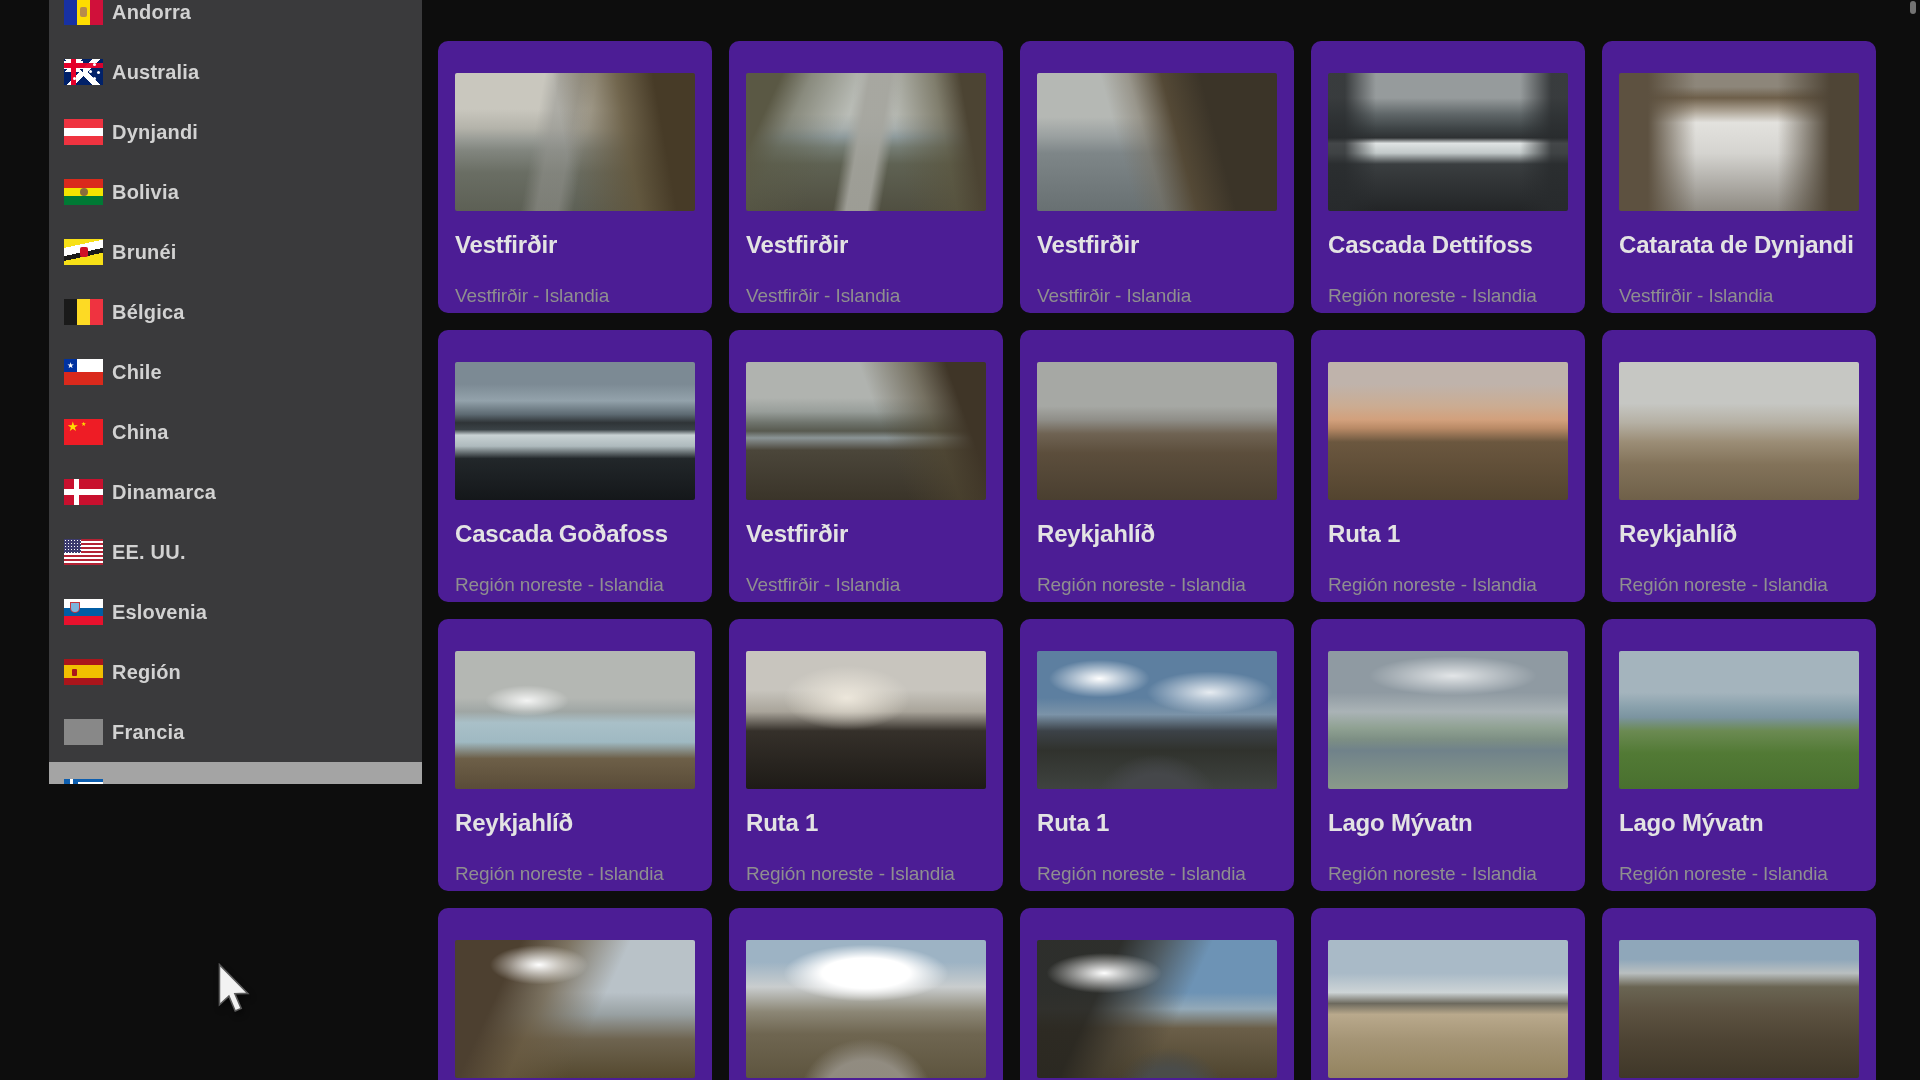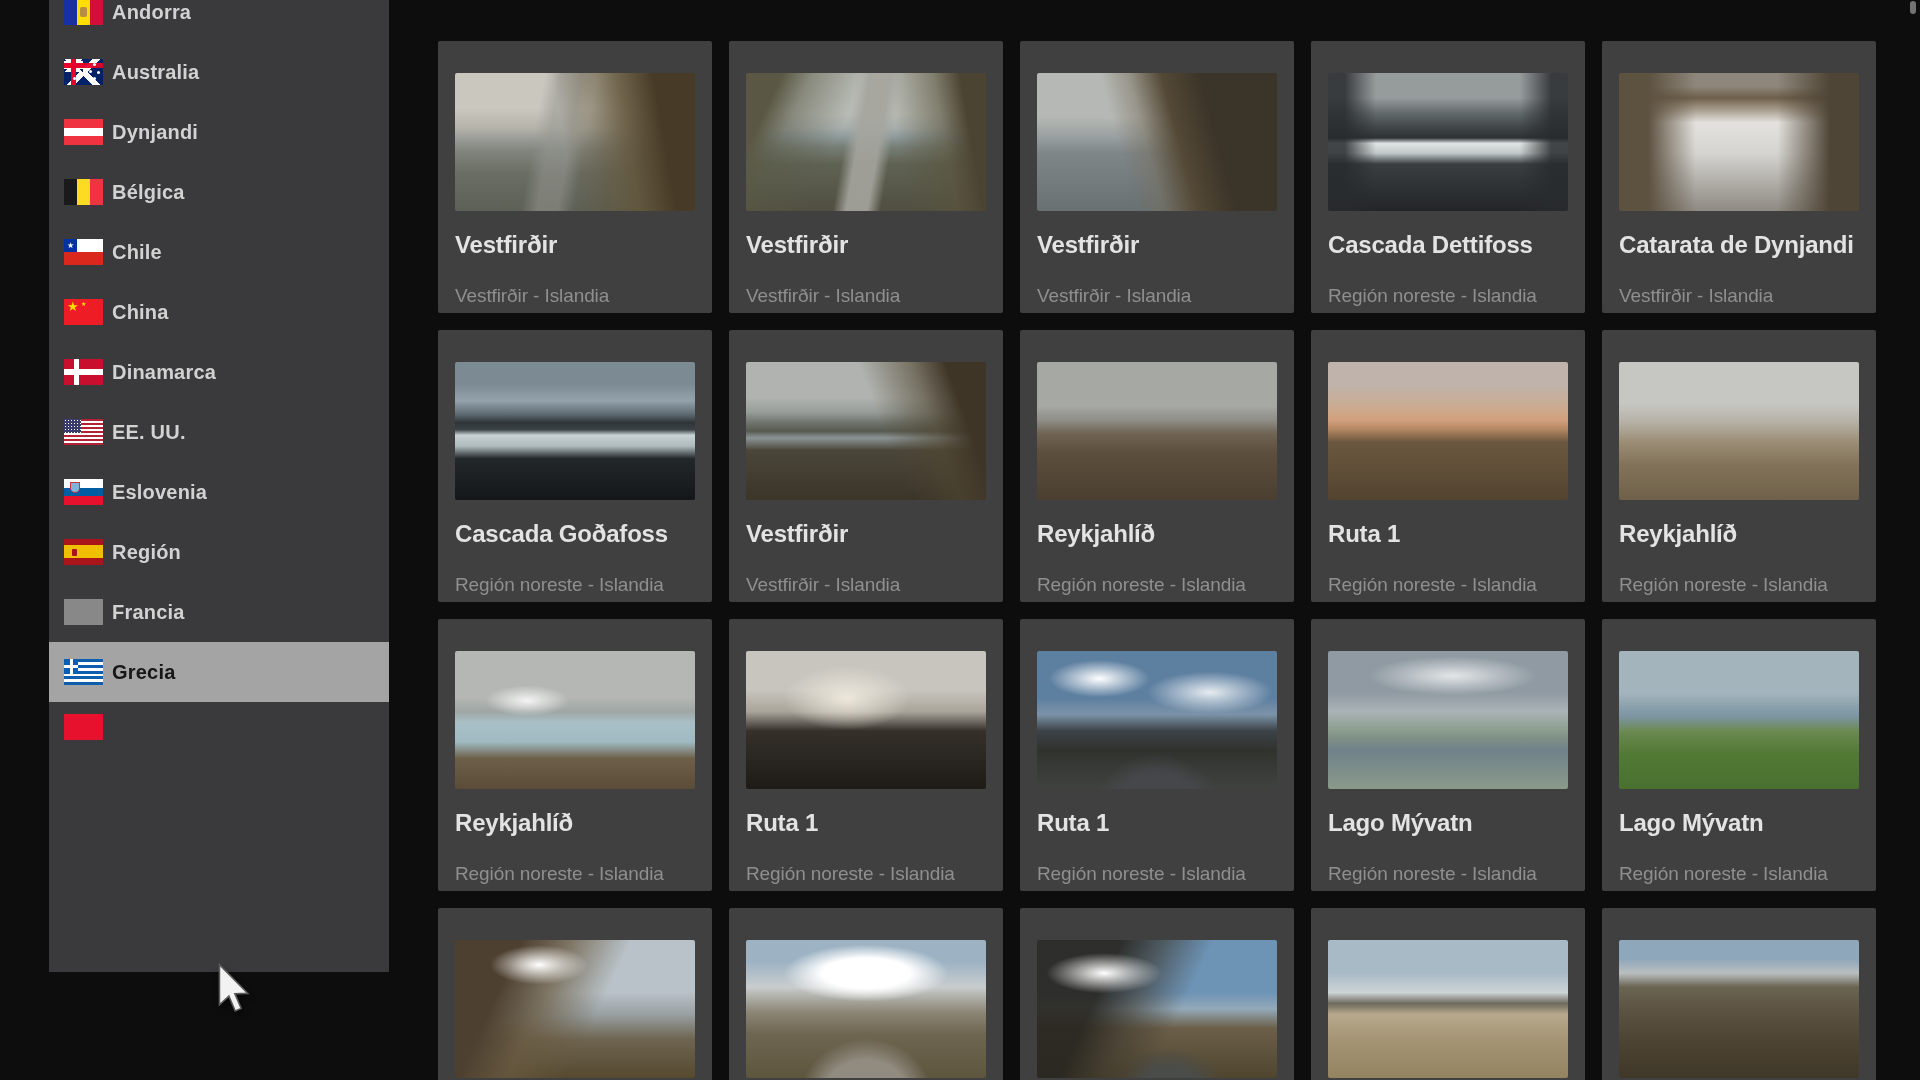--- a/index.html
+++ b/index.html
@@ -11,8 +11,8 @@
   }
   
   .sidebar{
-    position:absolute;left:49px;top:0;width:340px;height:972px;
-    background:#3a3a3c;overflow:hidden;
+    position:absolute;left:49px;top:0;width:340px;height:784px;
+    background:#3a3a3c;overflow:hidden;padding-left:33px;
   }
   .country-list{position:absolute;top:-18px;left:0;right:0}
   .country{

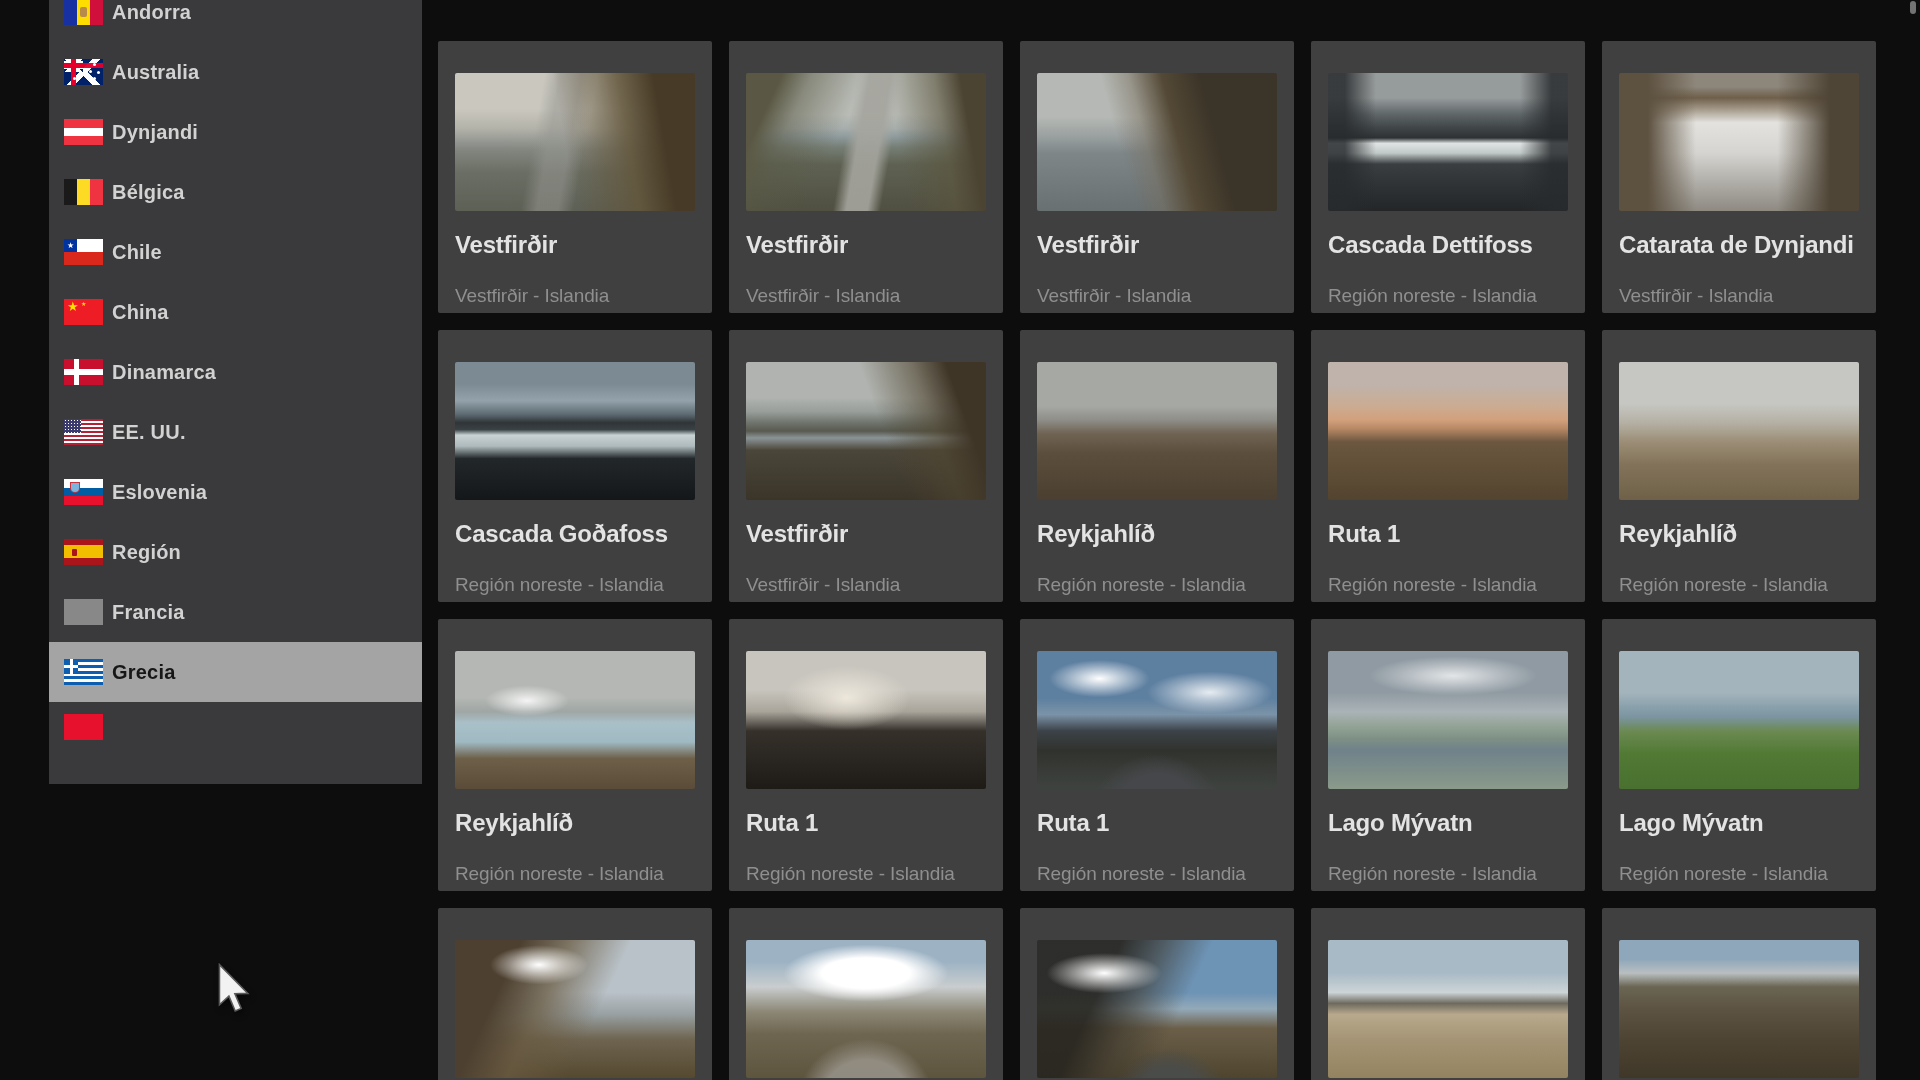--- a/index.html
+++ b/index.html
@@ -139,6 +139,10 @@
     <span class="label">Dynjandi</span>
   </div>
       <div class="country">
+    <span class="flag flag-bolivia"></span>
+    <span class="label">Bolivia</span>
+  </div>
+      <div class="country">
     <span class="flag flag-belgica"></span>
     <span class="label">Bélgica</span>
   </div>

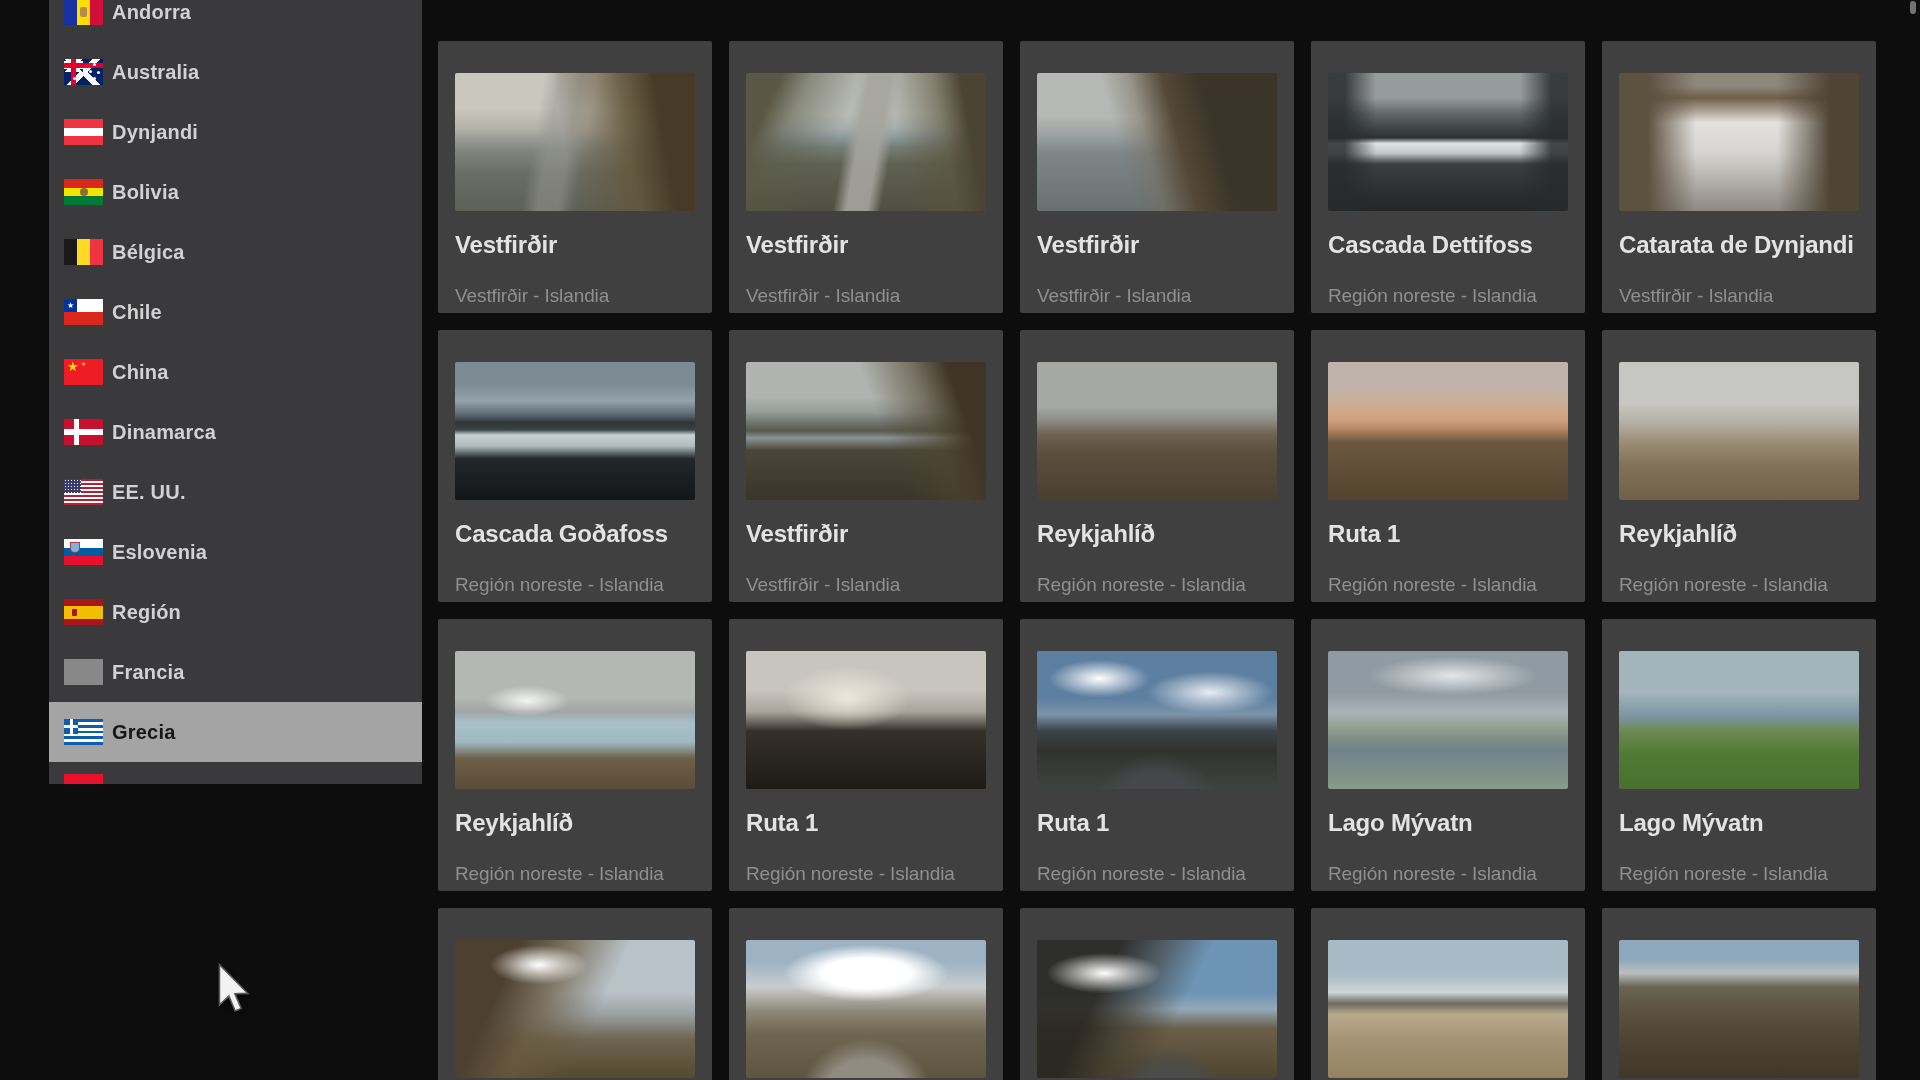--- a/index.html
+++ b/index.html
@@ -143,6 +143,10 @@
     <span class="label">Bolivia</span>
   </div>
       <div class="country">
+    <span class="flag flag-brunei"></span>
+    <span class="label">Brunéi</span>
+  </div>
+      <div class="country">
     <span class="flag flag-belgica"></span>
     <span class="label">Bélgica</span>
   </div>

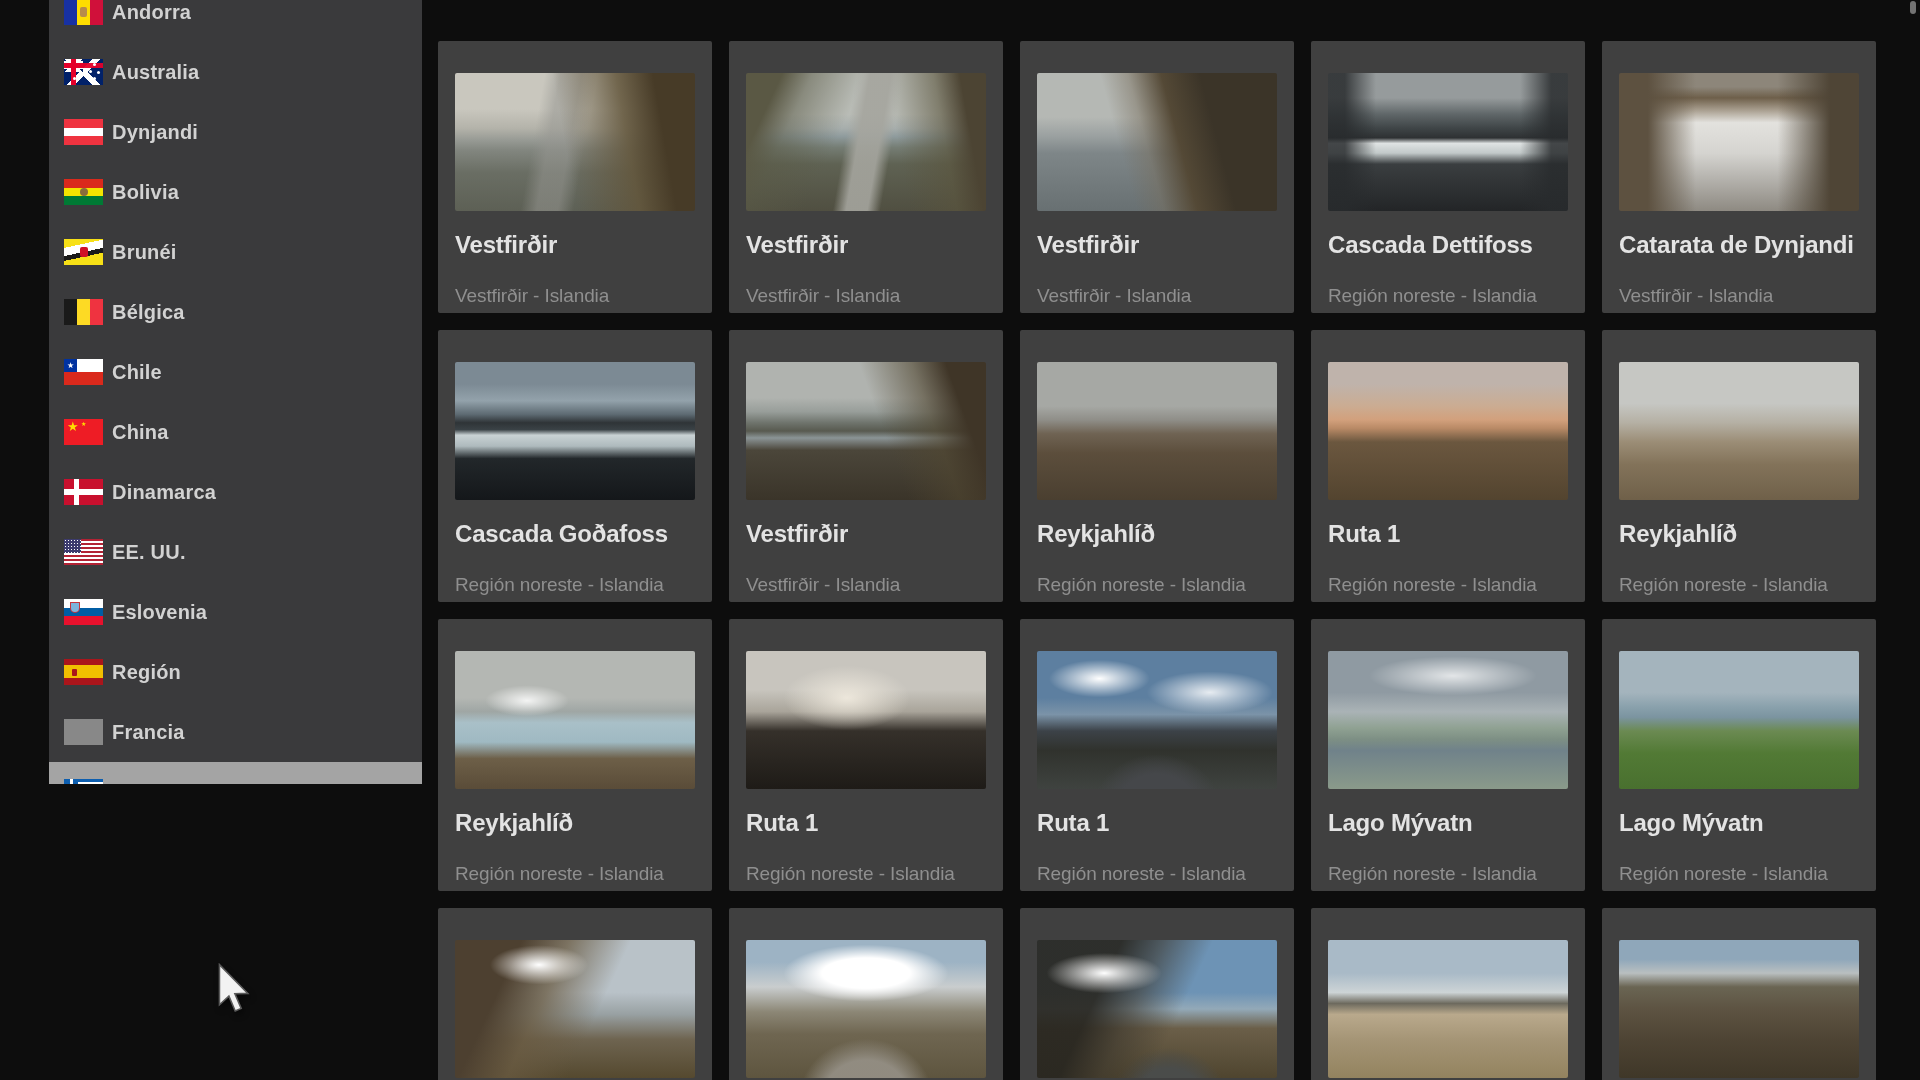--- a/index.html
+++ b/index.html
@@ -84,7 +84,7 @@
     column-gap:17px;row-gap:17px;grid-auto-rows:272px;
   }
   .card{
-    background:#404040;border-radius:2px;
+    background:#4c1d95;border-radius:10px;
     padding:32px 17px 0 17px;box-sizing:border-box;cursor:default;
   }
   .thumb{width:240px;height:138px;border-radius:2px;background:#666}

